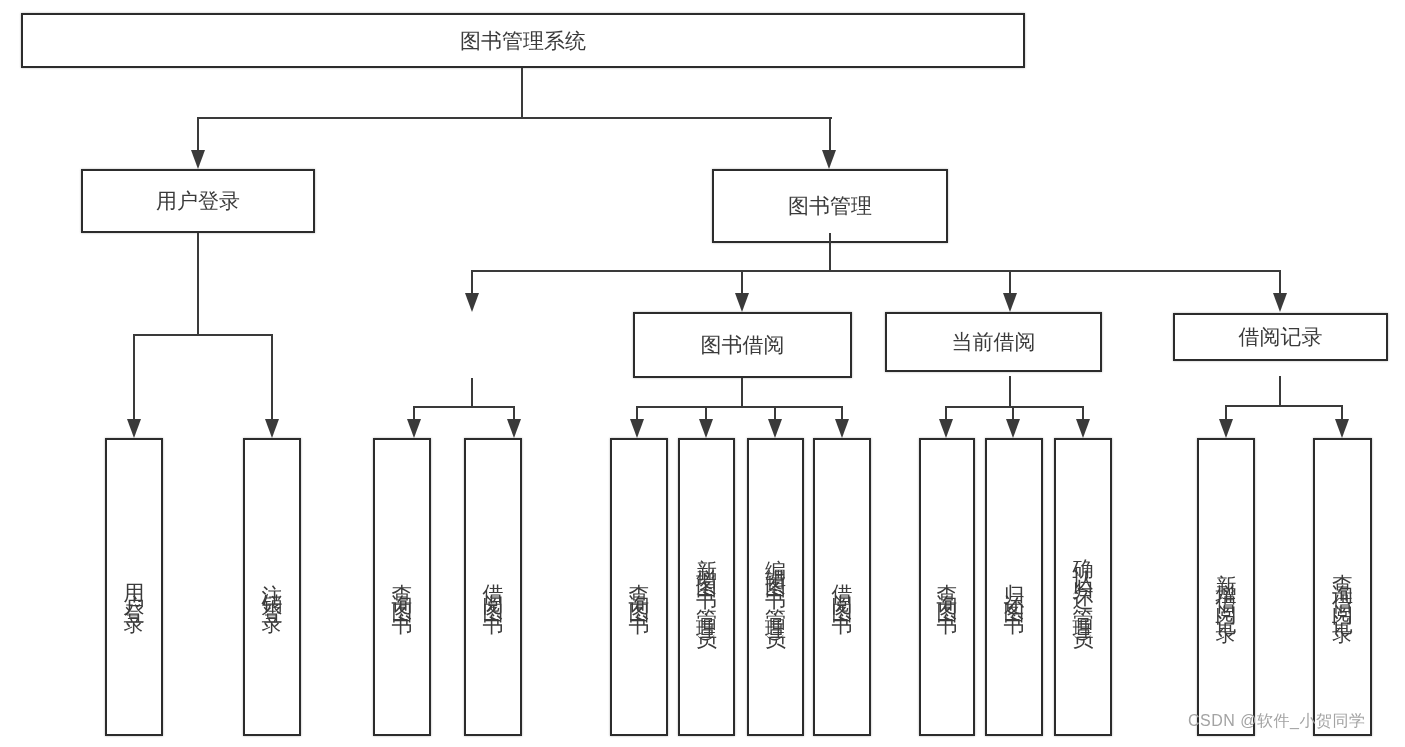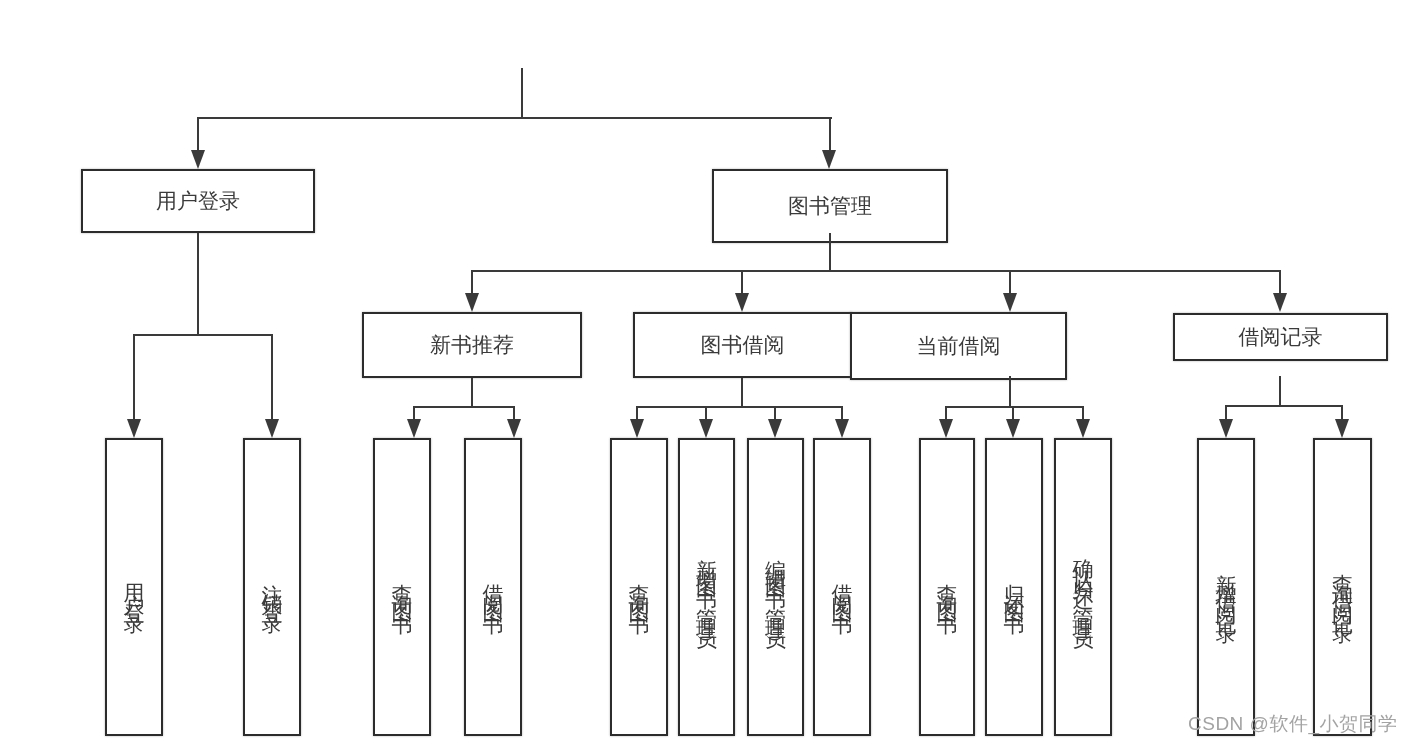--- a/index.html
+++ b/index.html
@@ -24,6 +24,9 @@
 
 <div class="canvas">
 
+  <div class="node" style="left:21px;top:13px;width:1004px;height:55px">
+    <span>图书管理系统</span>
+  </div>
 
   <div class="vl" style="left:521px;top:68px;height:50px"></div>
   <div class="hl" style="left:197px;top:117px;width:635px"></div>

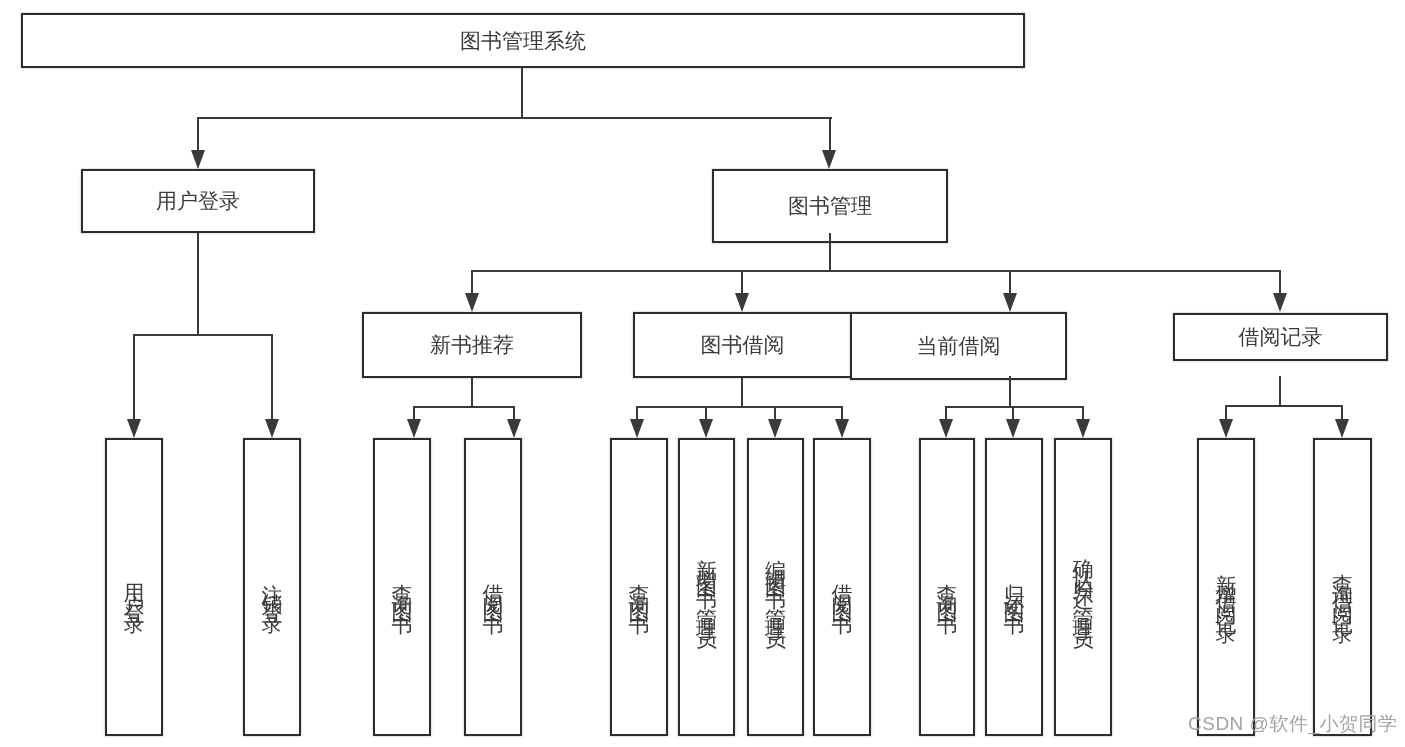--- a/index.html
+++ b/index.html
@@ -60,9 +60,6 @@
   <div class="vl" style="left:1279px;top:270px;height:26px"></div>
   <div class="arr" style="left:1273px;top:293px"></div>
 
-  <div class="node" style="left:362px;top:312px;width:220px;height:66px">
-    <span>新书推荐</span>
-  </div>
   <div class="node" style="left:633px;top:312px;width:219px;height:66px">
     <span>图书借阅</span>
   </div>

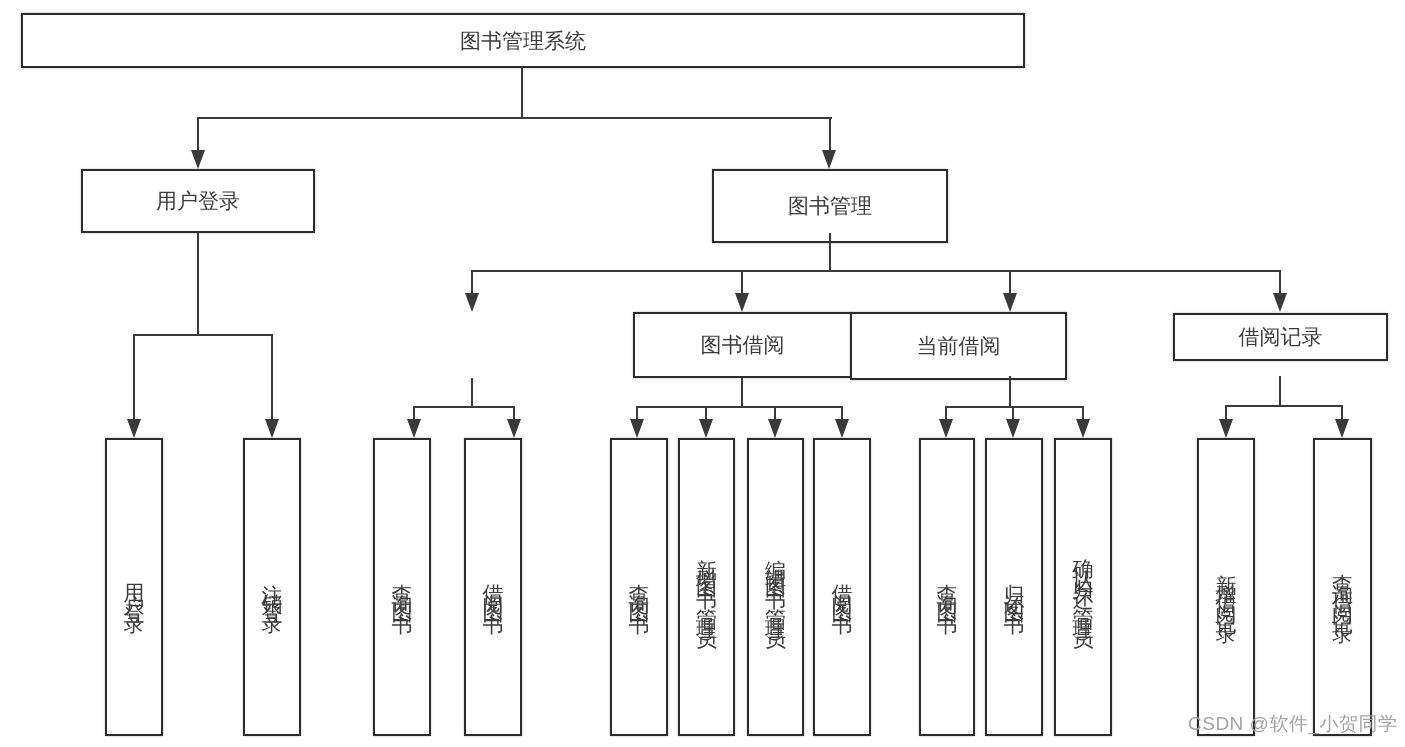--- a/index.html
+++ b/index.html
@@ -63,7 +63,7 @@
   <div class="node" style="left:633px;top:312px;width:219px;height:66px">
     <span>图书借阅</span>
   </div>
-  <div class="node" style="left:850px;top:312px;width:217px;height:68px">
+  <div class="node" style="left:885px;top:312px;width:217px;height:60px">
     <span>当前借阅</span>
   </div>
   <div class="node" style="left:1173px;top:313px;width:215px;height:48px">

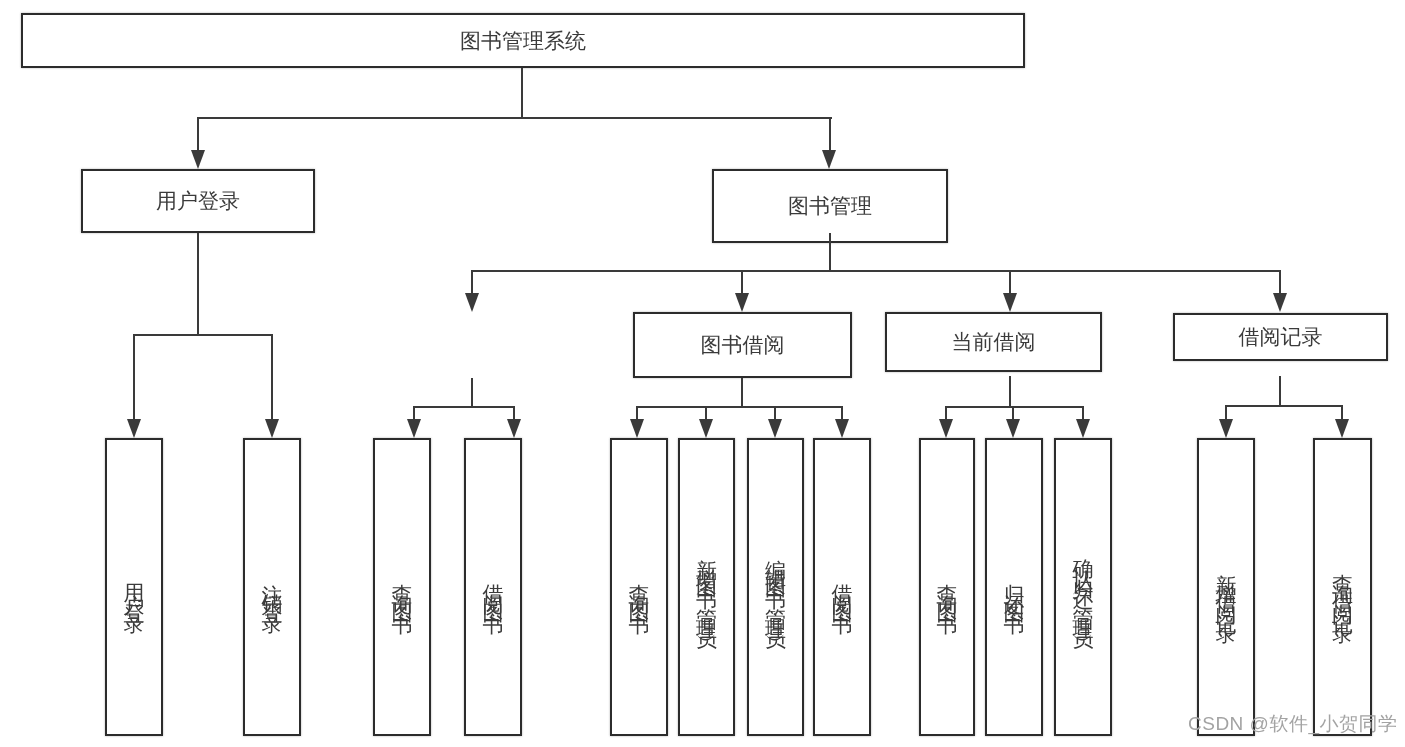--- a/index.html
+++ b/index.html
@@ -17,7 +17,7 @@
        border-left:7px solid transparent;border-right:7px solid transparent;
        border-top:19px solid #3a3a3a}
   .watermark{position:absolute;left:1188px;top:711px;color:#a3a3a3;
-             font-size:19px;letter-spacing:.5px;white-space:nowrap;z-index:6}
+             font-size:16px;letter-spacing:.5px;white-space:nowrap;z-index:6}
 </style>
 </head>
 <body>

